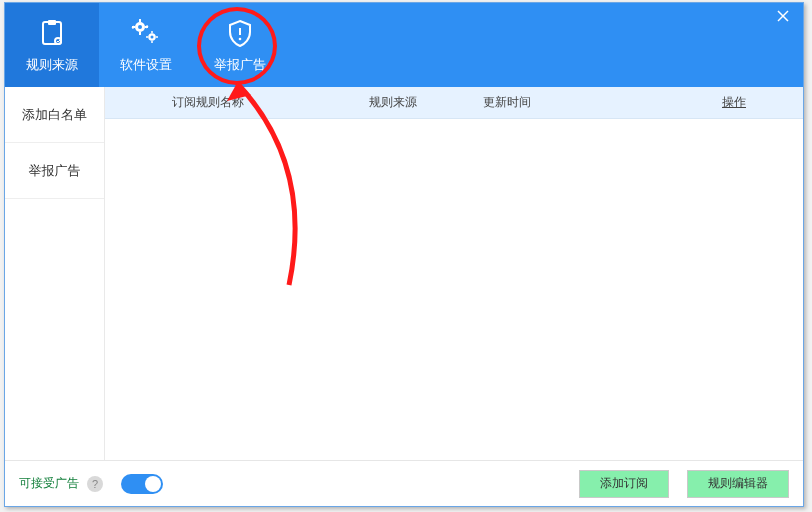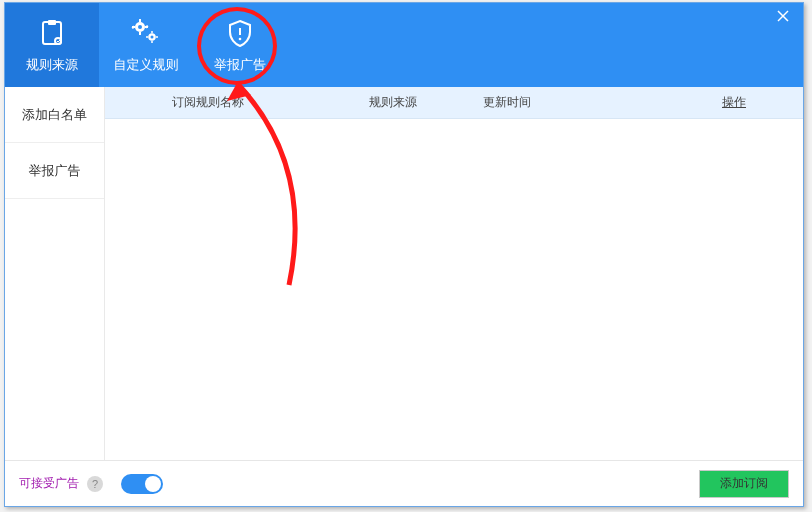--- a/index.html
+++ b/index.html
@@ -106,7 +106,7 @@
           </g>
         </svg>
       </span>
-      <span>自定义规则</span>
+      <span>软件设置</span>
     </div>
     <div class="tab">
       <span class="icon">

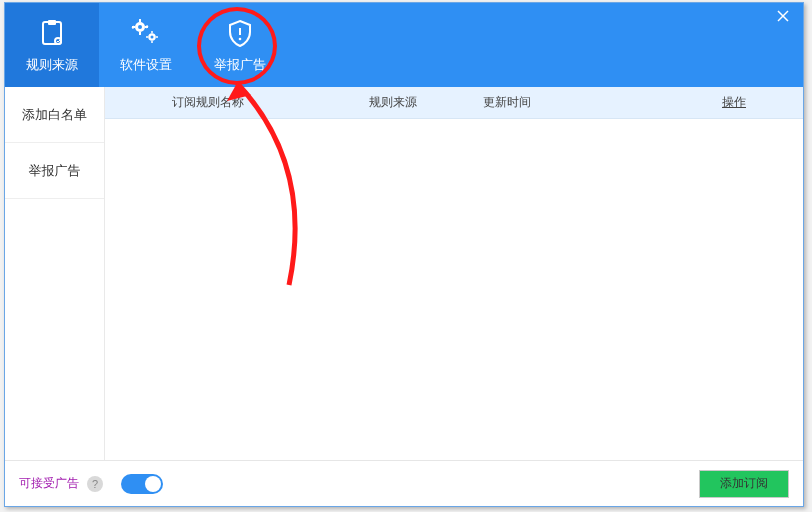--- a/index.html
+++ b/index.html
@@ -43,7 +43,7 @@
     height: 46px; border-top: 1px solid #e6e6e6; display: flex; align-items: center;
     padding: 0 14px; flex-shrink: 0; gap: 8px;
   }
-  .link { color: #a21caf; font-size: 12px; cursor: default; }
+  .link { color: #15803d; font-size: 12px; cursor: default; }
   .q-badge {
     width: 16px; height: 16px; border-radius: 50%; background: #d9d9d9; color: #888;
     font-size: 11px; display: flex; align-items: center; justify-content: center;

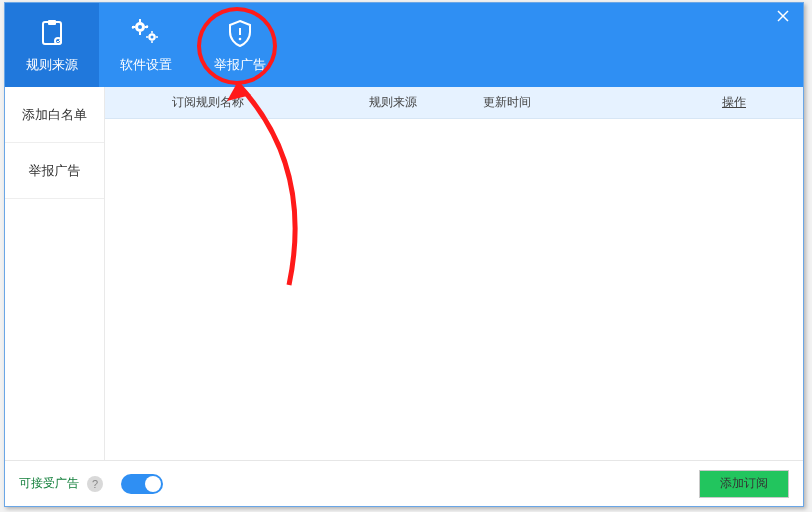--- a/index.html
+++ b/index.html
@@ -54,7 +54,7 @@
   .toggle .knob { position: absolute; right: 2px; top: 2px; width: 16px; height: 16px; border-radius: 50%; background: #fff; }
   .spacer { flex: 1; }
   .btn {
-    height: 28px; padding: 0 20px; border: 1px solid #c9c9c9; background: #22c55e;
+    height: 28px; padding: 0 20px; border: 1px solid #c9c9c9; background: #86efac;
     font-size: 12px; color: #333; display: flex; align-items: center; justify-content: center;
     margin-left: 10px; cursor: default;
   }

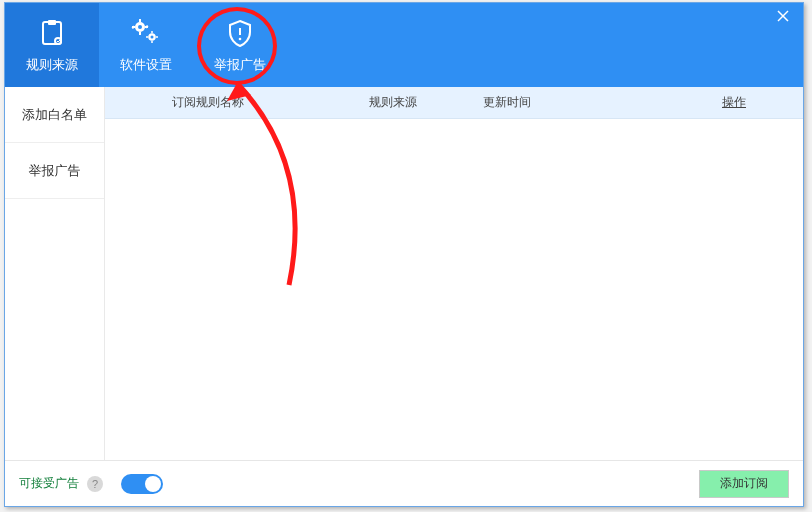--- a/index.html
+++ b/index.html
@@ -160,6 +160,9 @@
     <div class="btn">
       <span>添加订阅</span>
     </div>
+    <div class="btn">
+      <span>规则编辑器</span>
+    </div>
   </div>
 
   <div class="anno-circle"></div>

